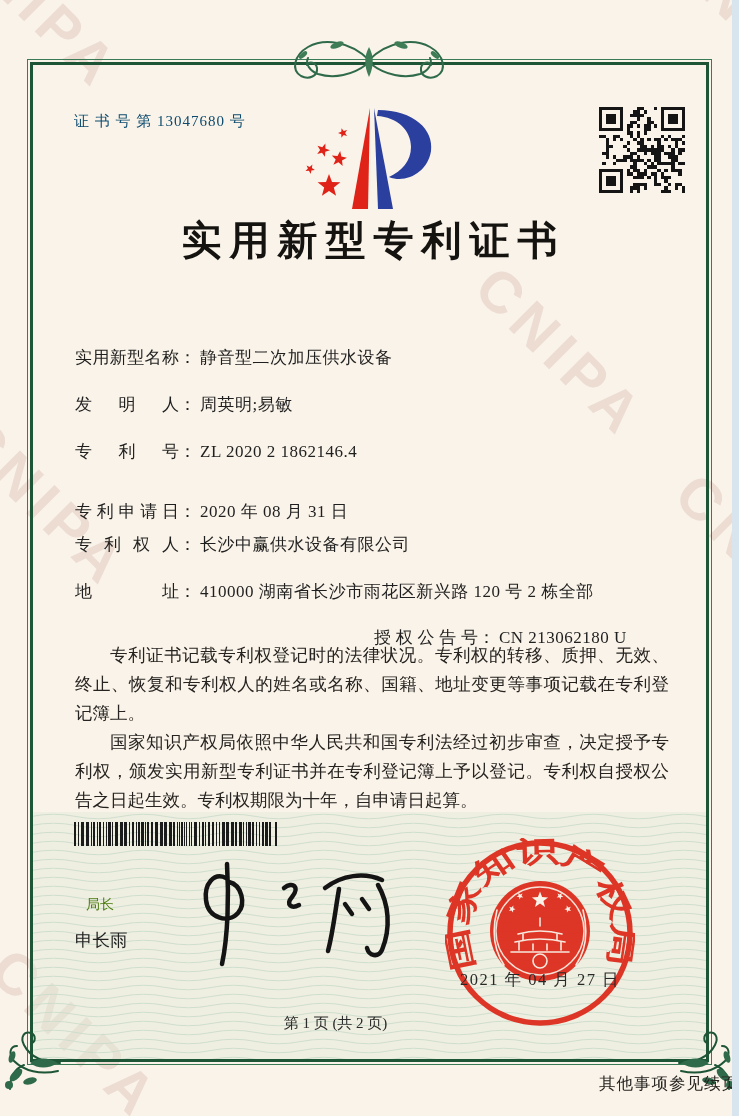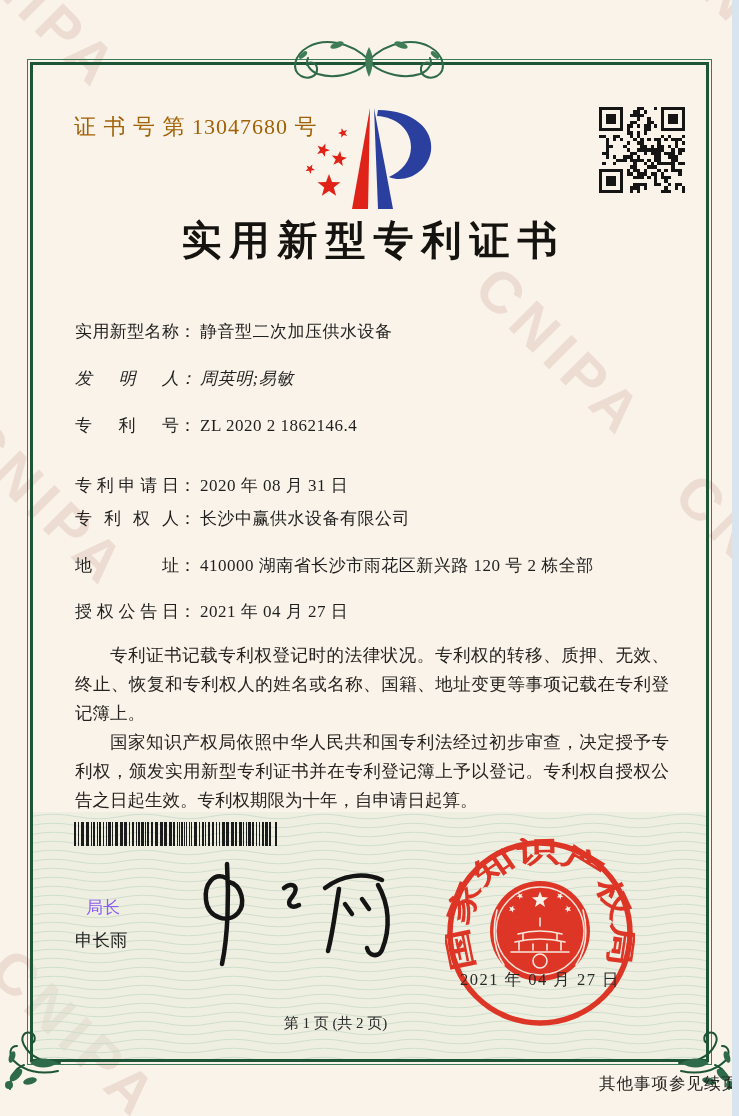--- a/index.html
+++ b/index.html
@@ -27,7 +27,7 @@
     background:rgba(225,233,216,0.45);}
   .waves svg{display:block;width:100%;height:100%;}
   
-  .cert-no{position:absolute;left:74px;top:112px;font-size:22px;letter-spacing:1px;color:#a16207;z-index:2;}
+  .cert-no{position:absolute;left:74px;top:112px;font-size:15px;letter-spacing:1px;color:#0c4a6e;z-index:2;}
   .logo{position:absolute;left:296px;top:106px;width:150px;height:104px;z-index:2;}
   .qr{position:absolute;left:599px;top:107px;width:86px;height:86px;z-index:2;}
   .title{

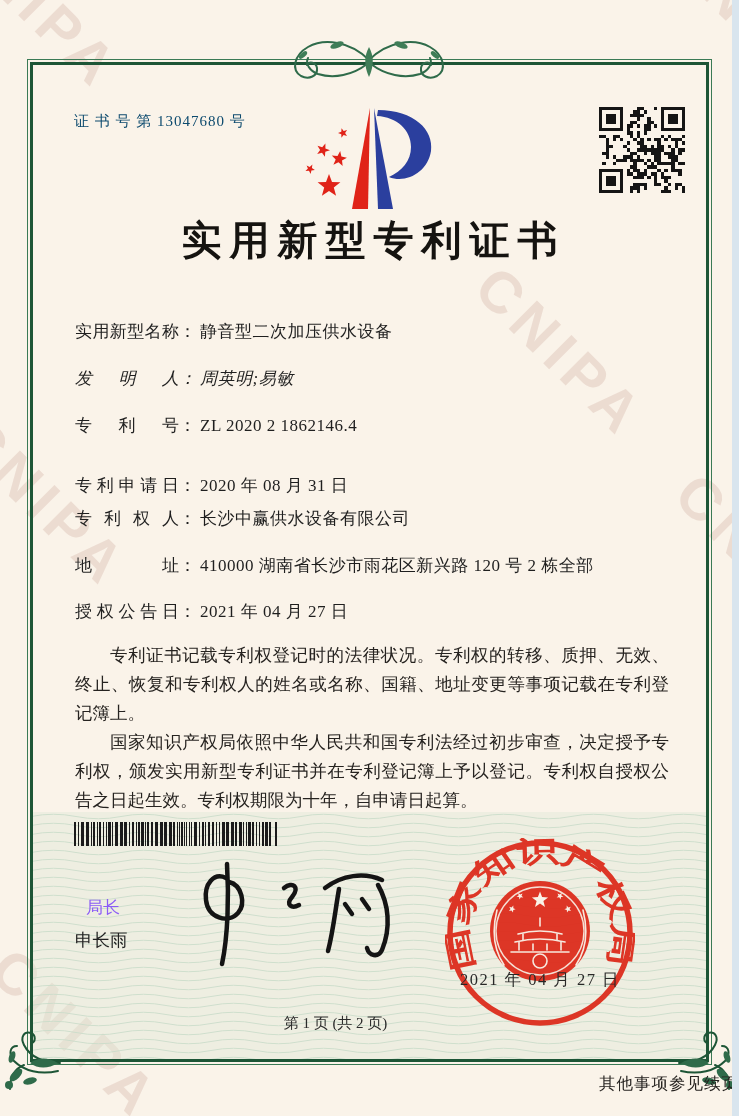--- a/index.html
+++ b/index.html
@@ -35,7 +35,7 @@
     font-size:40px;font-weight:bold;letter-spacing:8px;text-indent:8px;color:#151310;z-index:2;
   }
   
-  .row{position:absolute;left:75px;white-space:nowrap;font-size:17px;z-index:2;}
+  .row{position:absolute;left:75px;white-space:nowrap;font-size:17px;z-index:2;margin-top:26px;}
   .flabel{display:inline-block;width:104px;text-align:justify;text-align-last:justify;vertical-align:top;}
   .colon{margin-right:4px;}
   .fval{letter-spacing:0.5px;}

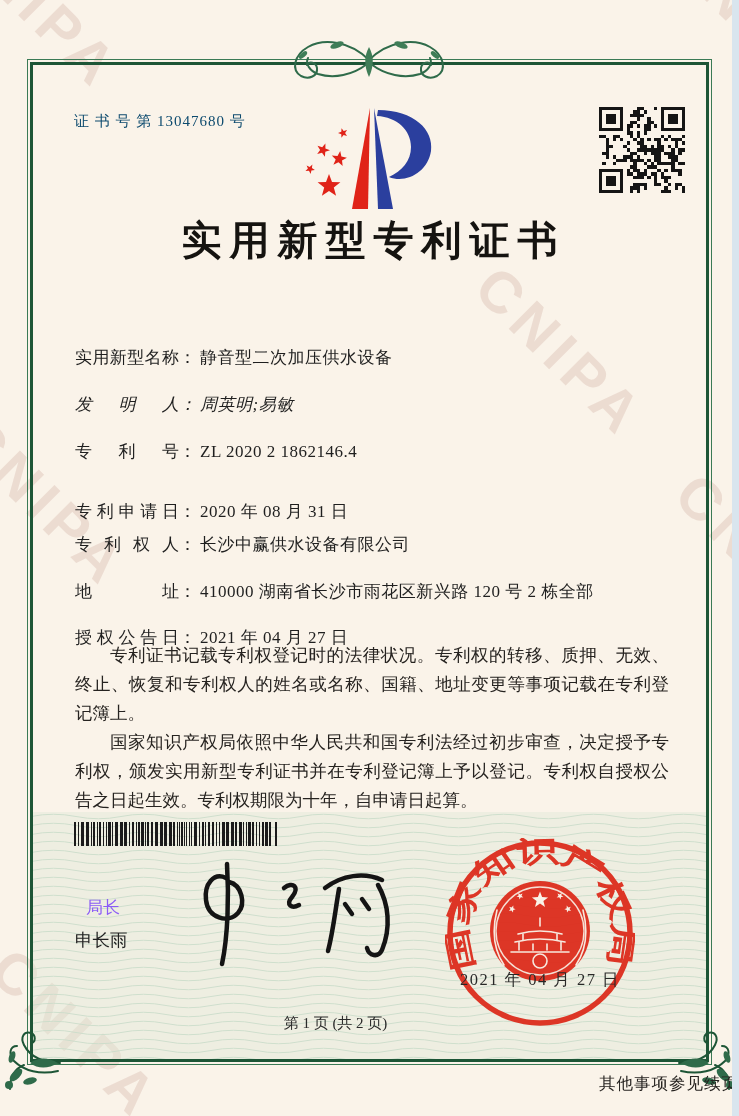--- a/index.html
+++ b/index.html
@@ -350,7 +350,7 @@
 <div class="row" style="top:320px;">
   <span class="flabel">实用新型名称</span><span class="colon">：</span><span class="fval">静音型二次加压供水设备</span>
 </div>
-<div class="row" style="top:367px;font-style:italic;">
+<div class="row" style="top:367px;">
   <span class="flabel">发明人</span><span class="colon">：</span><span class="fval">周英明;易敏</span>
 </div>
 <div class="row" style="top:414px;">

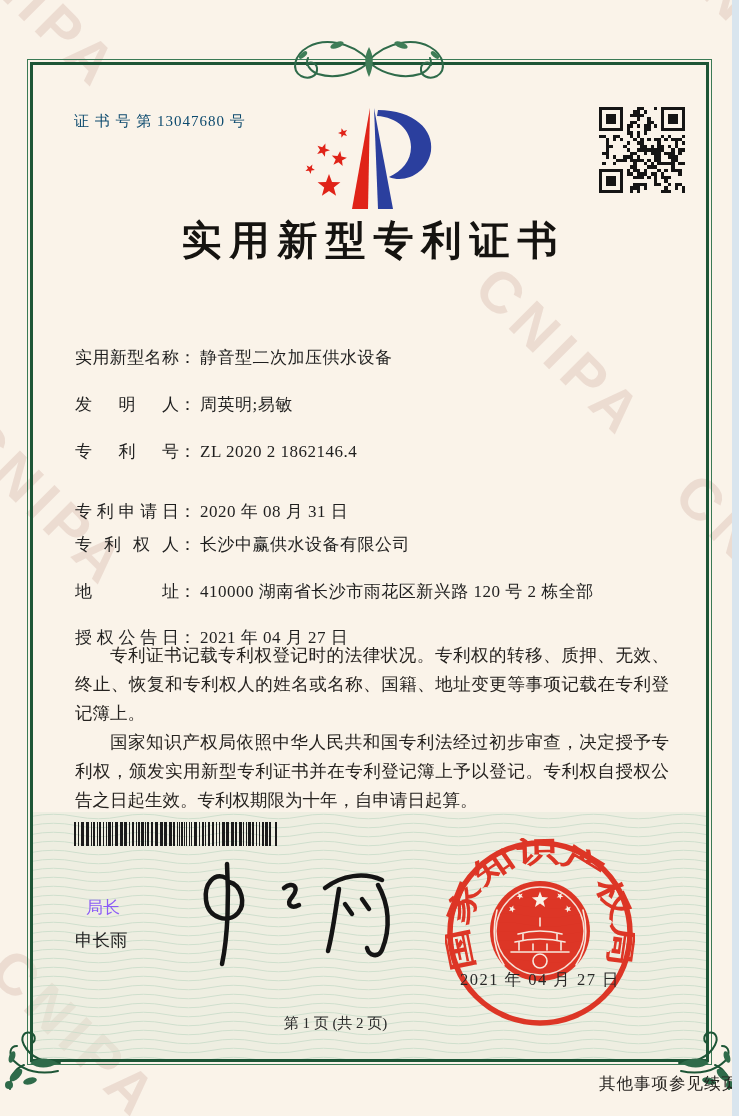--- a/index.html
+++ b/index.html
@@ -366,9 +366,6 @@
   <span class="flabel">地址</span><span class="colon">：</span><span class="fval">410000 湖南省长沙市雨花区新兴路 120 号 2 栋全部</span>
 </div>
 <div class="row" style="top:600px;width:594px;">
-  <span>
-    <span class="flabel">授权公告日</span><span class="colon">：</span><span class="fval">2021 年 04 月 27 日</span>
-  </span>
 </div>
 
 <div class="paras">

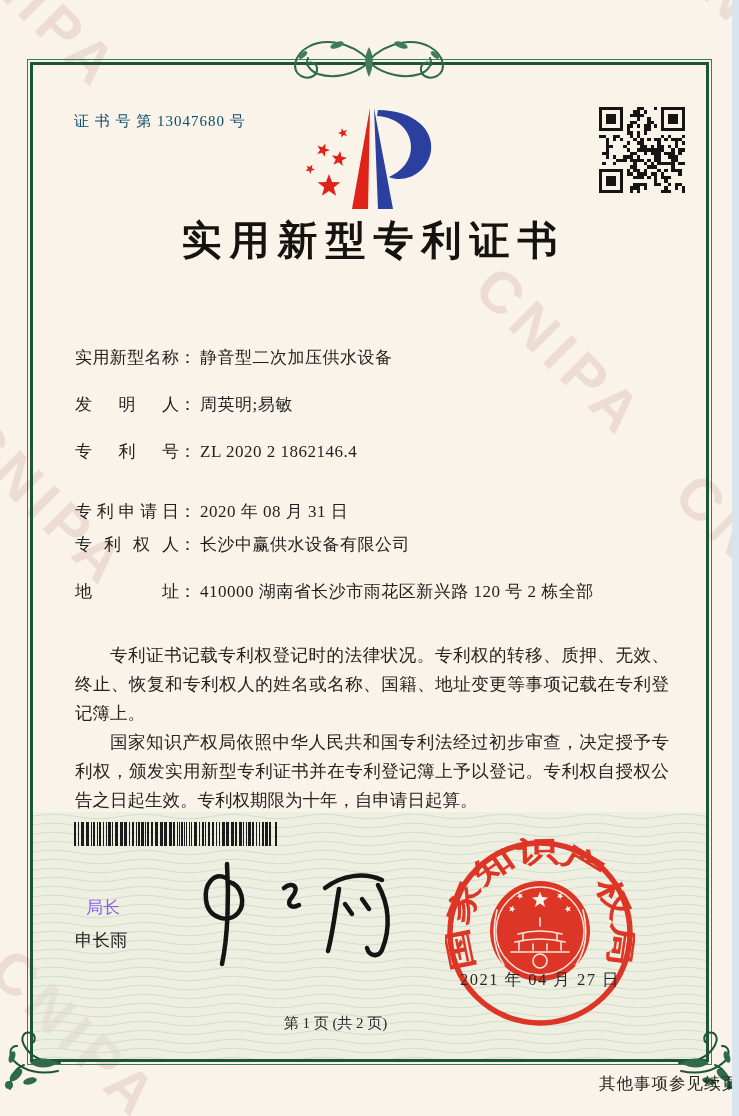--- a/index.html
+++ b/index.html
@@ -366,6 +366,9 @@
   <span class="flabel">地址</span><span class="colon">：</span><span class="fval">410000 湖南省长沙市雨花区新兴路 120 号 2 栋全部</span>
 </div>
 <div class="row" style="top:600px;width:594px;">
+  <span style="position:absolute;left:299px;">
+    <span class="flabel">授权公告号</span><span class="colon">：</span><span class="fval">CN 213062180 U</span>
+  </span>
 </div>
 
 <div class="paras">

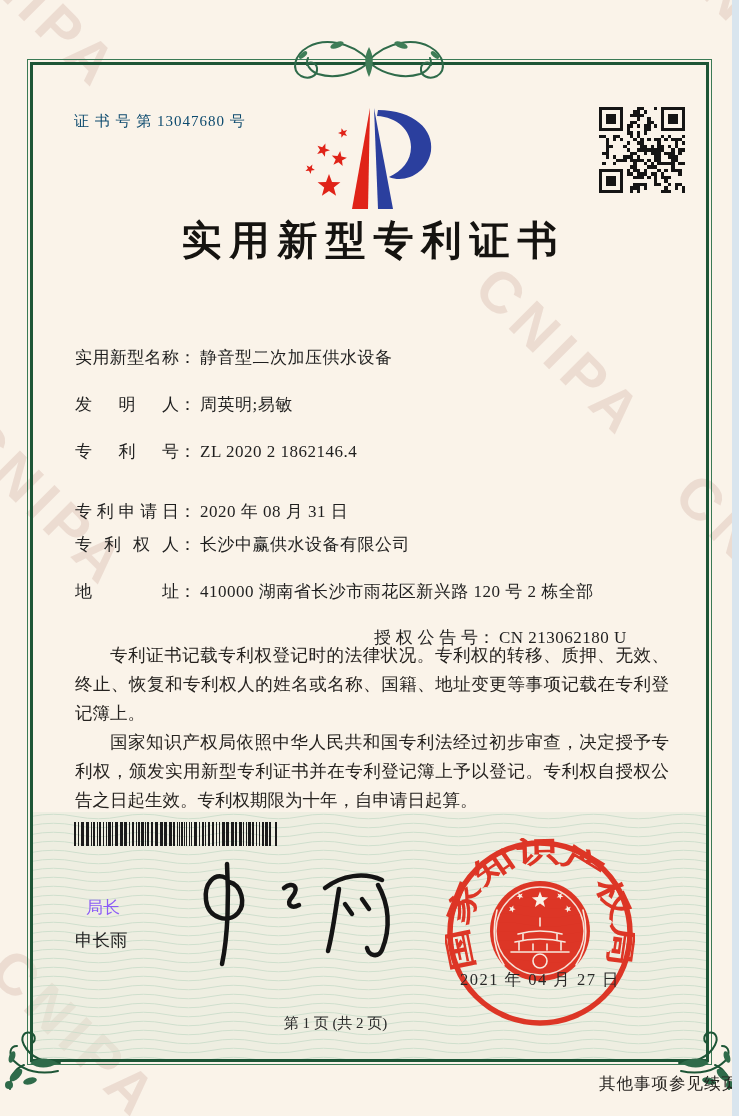--- a/index.html
+++ b/index.html
@@ -47,8 +47,8 @@
   .barcode{position:absolute;left:74px;top:822px;width:206px;height:24px;z-index:2;}
   .barcode svg{display:block;width:100%;height:100%;}
   
-  .signer-title{position:absolute;left:86px;top:896px;font-size:17px;z-index:2;
-    font-family:"Liberation Sans","DejaVu Sans",sans-serif;color:#8b5cf6;}
+  .signer-title{position:absolute;left:86px;top:896px;font-size:14px;z-index:2;
+    font-family:"Liberation Sans","DejaVu Sans",sans-serif;color:#4d7c0f;}
   .signer-name{position:absolute;left:75px;top:928px;font-size:17.5px;z-index:2;
     font-family:"Liberation Sans","DejaVu Sans",sans-serif;color:#222;}
   .signature{position:absolute;left:192px;top:858px;width:212px;height:112px;z-index:3;}

